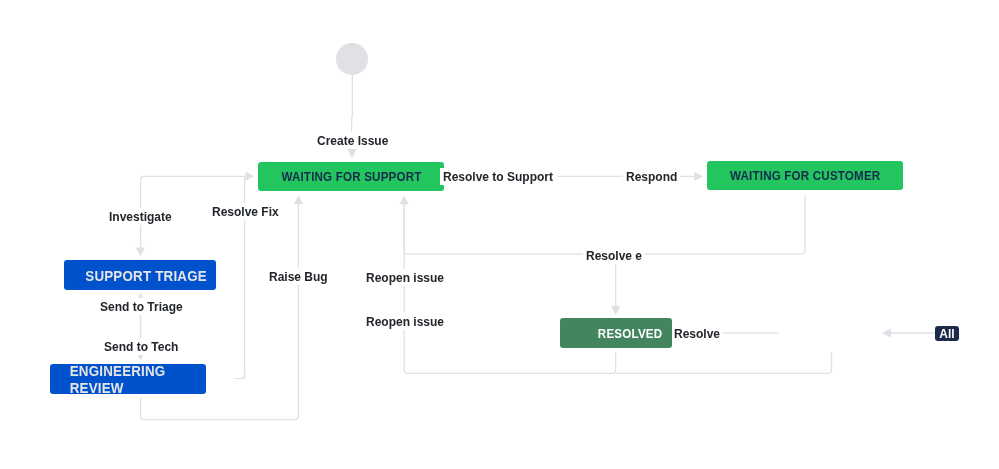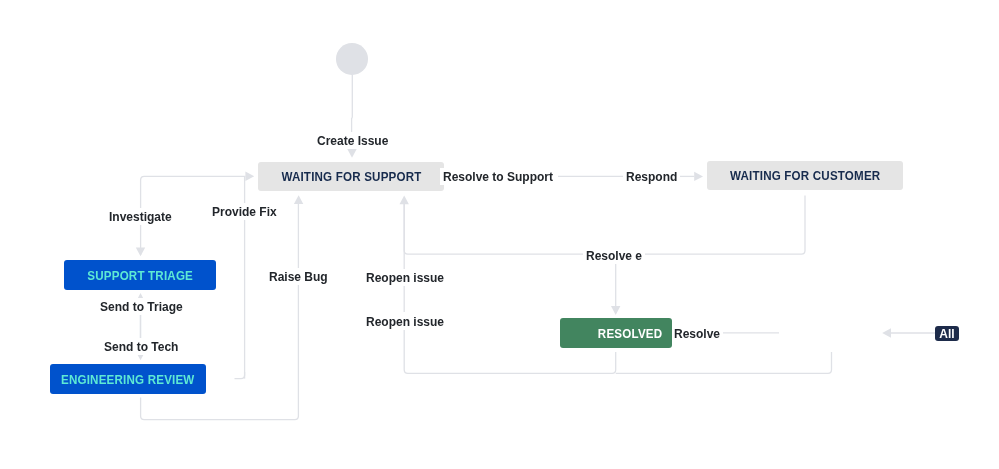--- a/index.html
+++ b/index.html
@@ -11,7 +11,7 @@
   .node{position:absolute;display:flex;align-items:center;justify-content:center;
         border-radius:3px;box-sizing:border-box;font-weight:bold;letter-spacing:.2px;}
   .node span{display:block;transform:scaleX(.893) translateZ(0);transform-origin:center center;}
-  .n-status{background:#e5e5e5;color:#172B4D;font-size:13px;}
+  .n-status{background:#22c55e;color:#172B4D;font-size:13px;}
   .n-blue{background:#0052CC;color:#5eead4;font-size:13px;}
   .n-green{background:#42855F;color:#FFFFFF;font-size:13px;padding-left:28px;}
   .start-dot{position:absolute;border-radius:50%;background:#DFE1E6;}

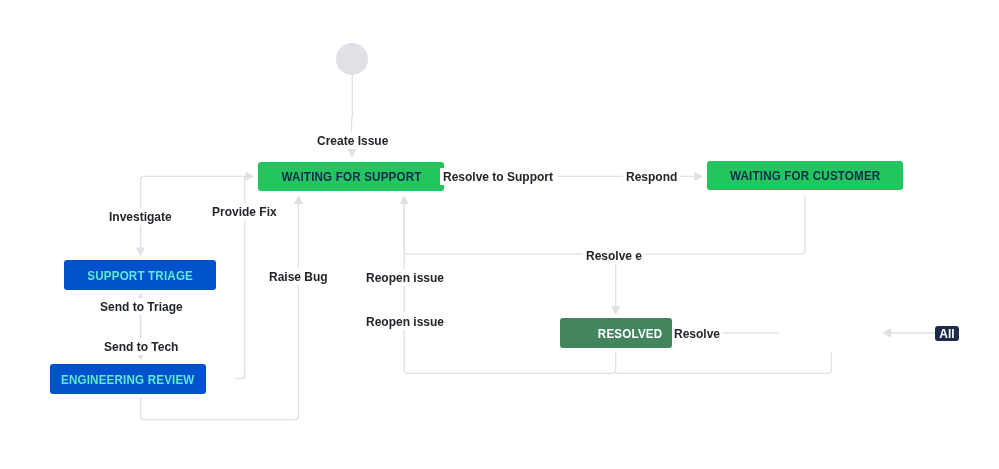--- a/index.html
+++ b/index.html
@@ -101,7 +101,7 @@
   <div class="edge-label" style="left:440px;top:168px;">Resolve to Support</div>
   <div class="edge-label" style="left:623px;top:168px;">Respond</div>
   <div class="edge-label" style="left:106px;top:208px;">Investigate</div>
-  <div class="edge-label" style="left:209px;top:203px;">Provide Fix</div>
+  <div class="edge-label" style="left:209px;top:203px;">Resolve Fix</div>
   <div class="edge-label" style="left:97px;top:298px;">Send to Triage</div>
   <div class="edge-label" style="left:101px;top:338px;">Send to Tech</div>
   <div class="edge-label" style="left:266px;top:268px;">Raise Bug</div>

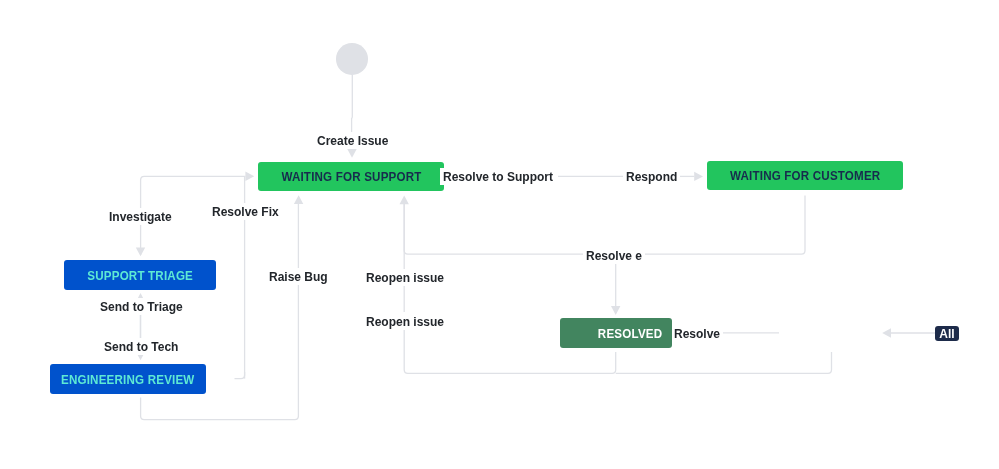--- a/index.html
+++ b/index.html
@@ -12,7 +12,7 @@
         border-radius:3px;box-sizing:border-box;font-weight:bold;letter-spacing:.2px;}
   .node span{display:block;transform:scaleX(.893) translateZ(0);transform-origin:center center;}
   .n-status{background:#22c55e;color:#172B4D;font-size:13px;}
-  .n-blue{background:#0052CC;color:#5eead4;font-size:13px;}
+  .n-blue{background:#0052CC;color:#e5e5e5;font-size:15px;padding-left:12px;}
   .n-green{background:#42855F;color:#FFFFFF;font-size:13px;padding-left:28px;}
   .start-dot{position:absolute;border-radius:50%;background:#DFE1E6;}
   .edge-label{position:absolute;color:#22262B;font-size:12px;font-weight:bold;

